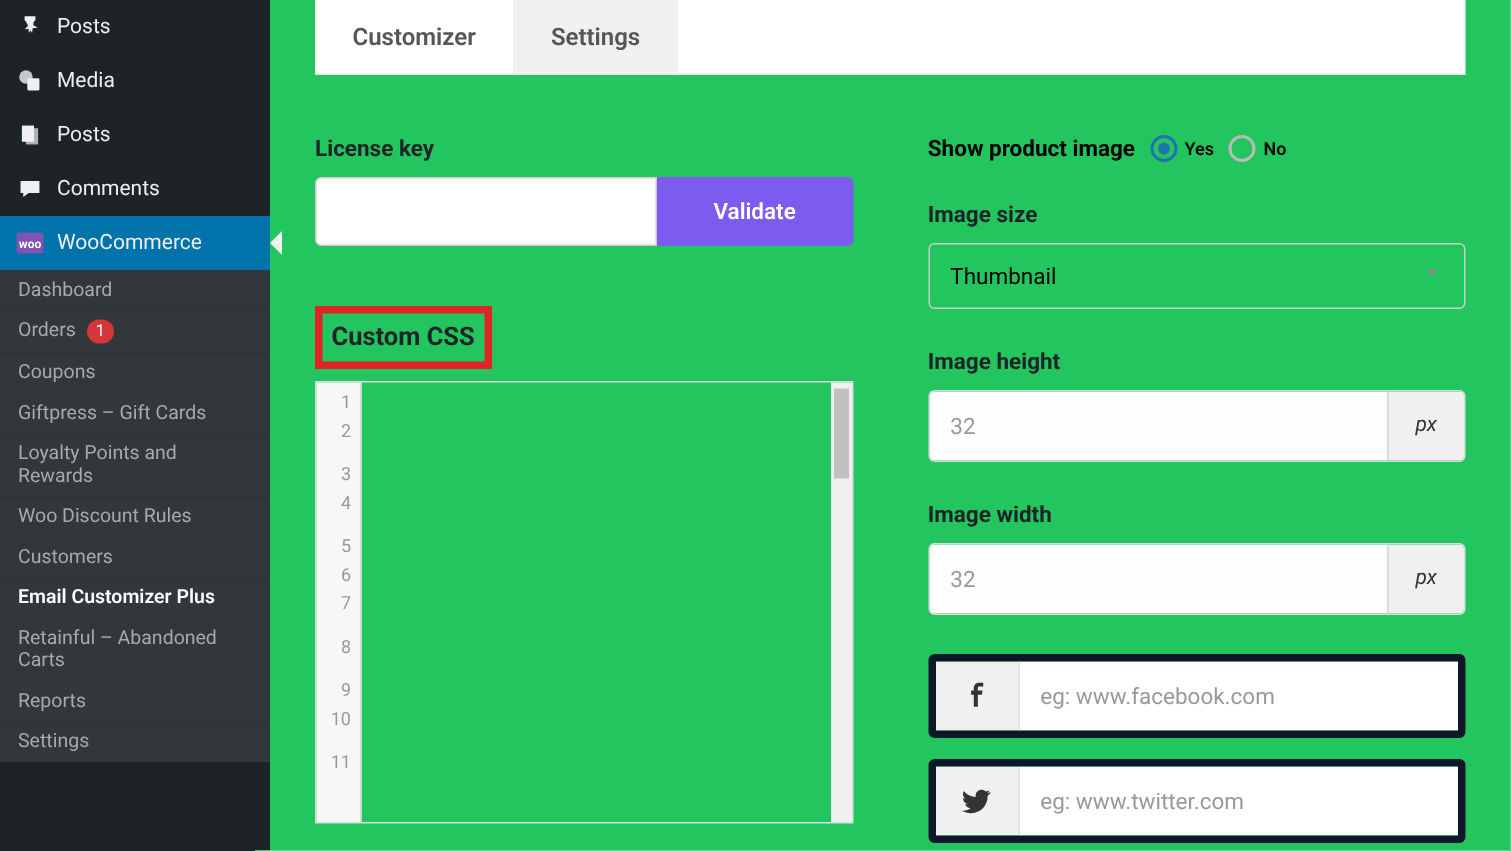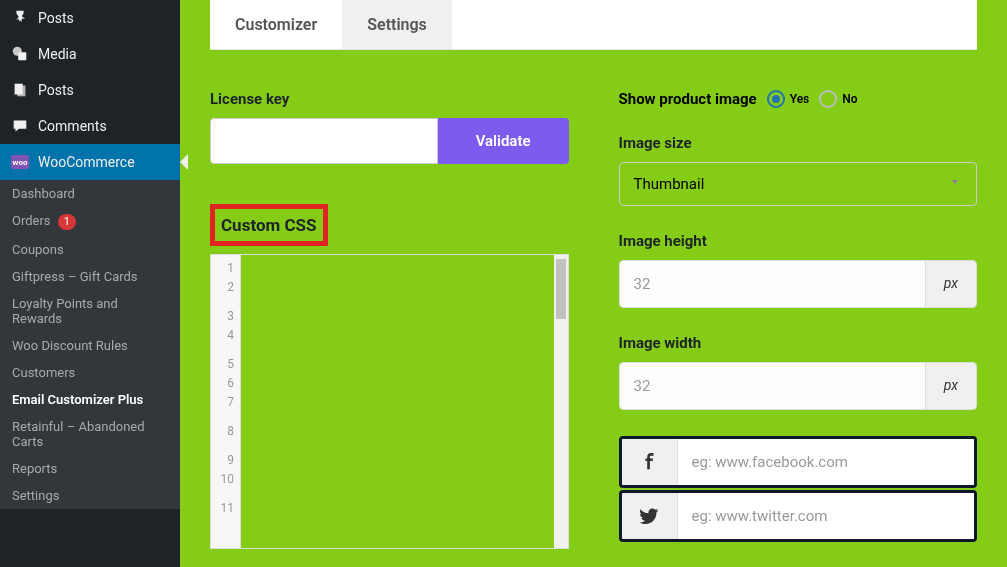--- a/index.html
+++ b/index.html
@@ -16,7 +16,7 @@
     .sidebar .dash-icon { width: 20px; height: 20px; display: inline-flex; align-items: center; justify-content: center; flex-shrink: 0; }
     .woo-icon { width: 18px; height: 14px; background: #7f54b3; border-radius: 2px; display: inline-flex; align-items: center; justify-content: center; font-size: 8px; color: #fff; font-weight: bold; }
 
-    .main { flex: 1; background: #84cc16; padding: 0 30px 30px 30px; overflow: hidden; }
+    .main { flex: 1; background: #22c55e; padding: 0 30px 30px 30px; overflow: hidden; }
     .tabs { display: flex; border-bottom: 1px solid #e5e5e5; background: #fff; }
     .tab { padding: 14px 24px; font-size: 16px; font-weight: 600; color: #555; cursor: pointer; border: 1px solid transparent; background: #fff; }
     .tab.active { background: #f0f0f1; }

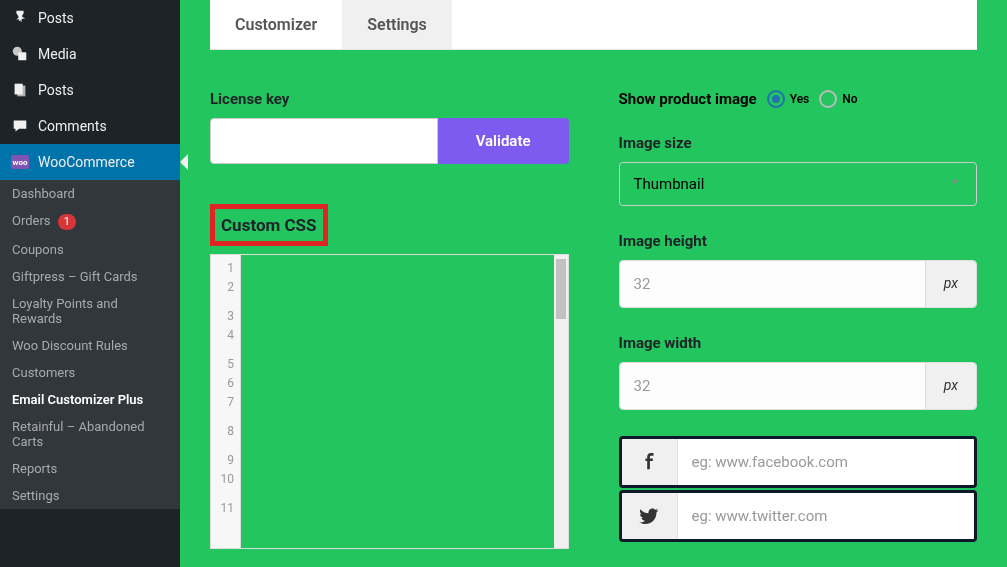--- a/index.html
+++ b/index.html
@@ -55,7 +55,7 @@
     .unit-input .unit { background: #f0f0f1; color: #333; padding: 14px 18px; font-style: italic; font-size: 14px; border-left: 1px solid #ddd; }
     .unit-input input::placeholder { color: #999; }
 
-    .social-input { display: flex; border: 3px solid #0f172a; border-radius: 4px; overflow: hidden; margin-bottom: 2px; }
+    .social-input { display: flex; border: 5px solid #0f172a; border-radius: 4px; overflow: hidden; margin-bottom: 14px; }
     .social-icon { background: #f0f0f1; width: 56px; display: flex; align-items: center; justify-content: center; color: #333; font-size: 20px; border-right: 1px solid #ddd; }
     .social-input input { flex: 1; border: none; padding: 14px; font-size: 15px; }
     .social-input input::placeholder { color: #999; }

